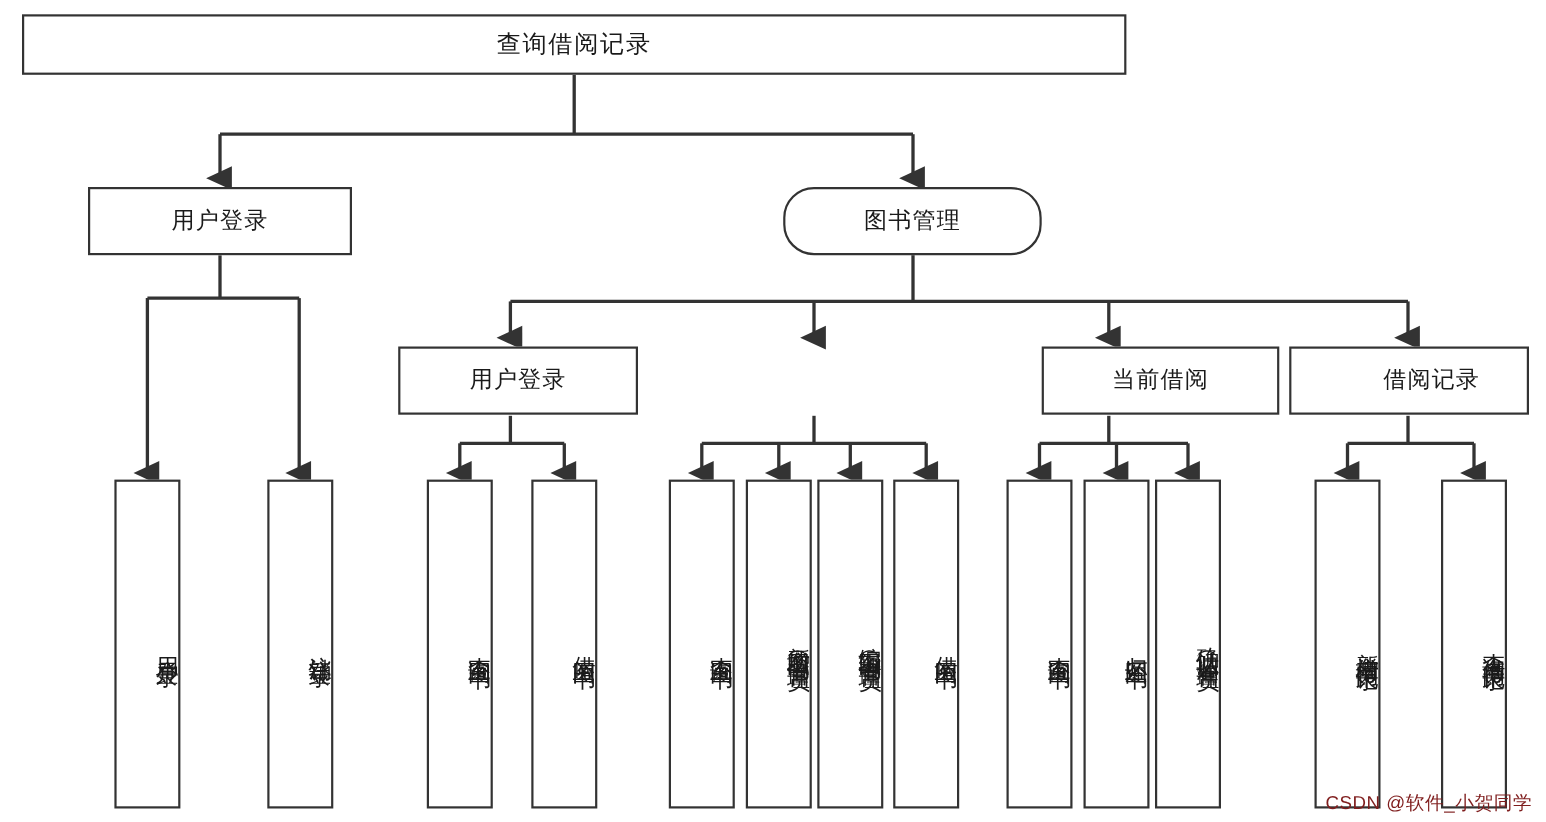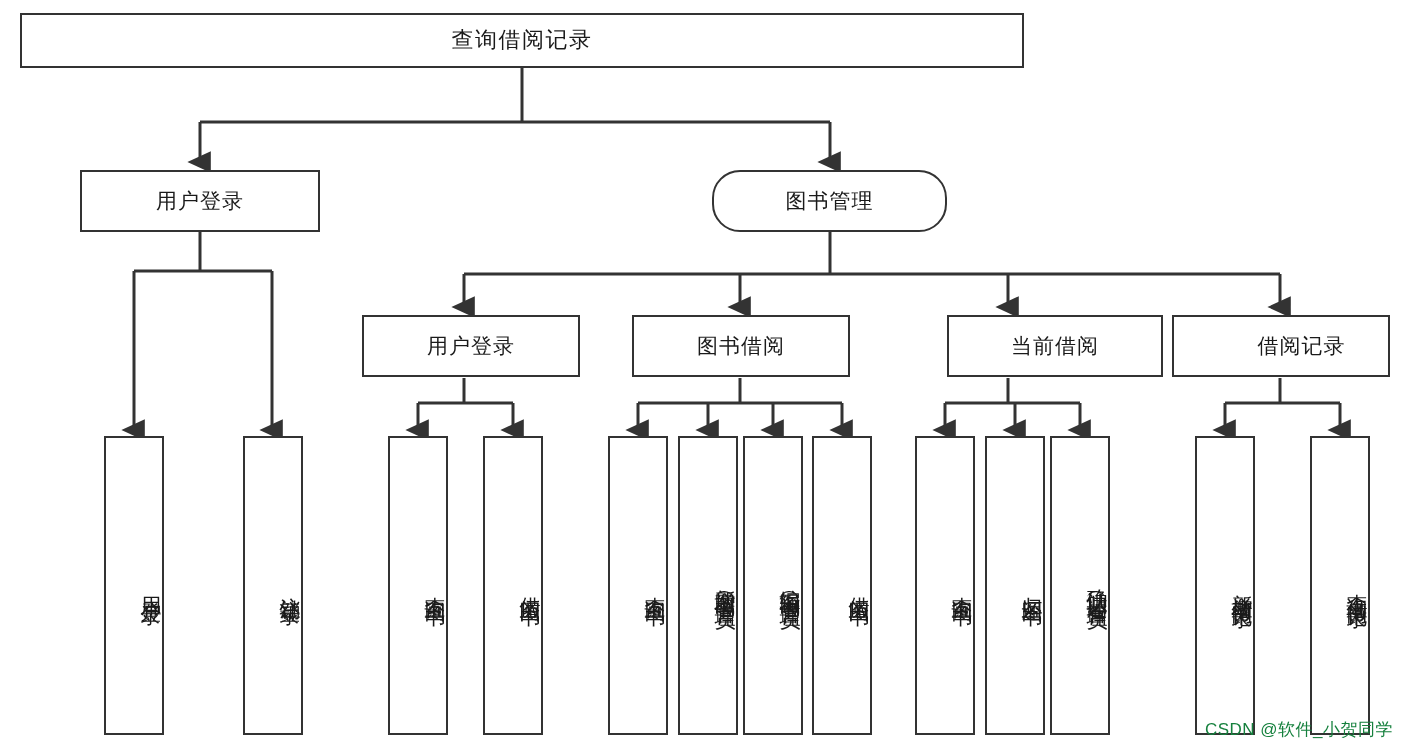--- a/index.html
+++ b/index.html
@@ -145,9 +145,6 @@
     <span class="node-label">用户登录</span>
   </div>
 
-  <div class="node horiz" style="left:632px; top:315px; width:218px; height:62px;">
-    <span class="node-label">图书借阅</span>
-  </div>
 
   <div class="node horiz" style="left:902px; top:315px; width:216px; height:62px;margin-left:45px;">
     <span class="node-label">当前借阅</span>

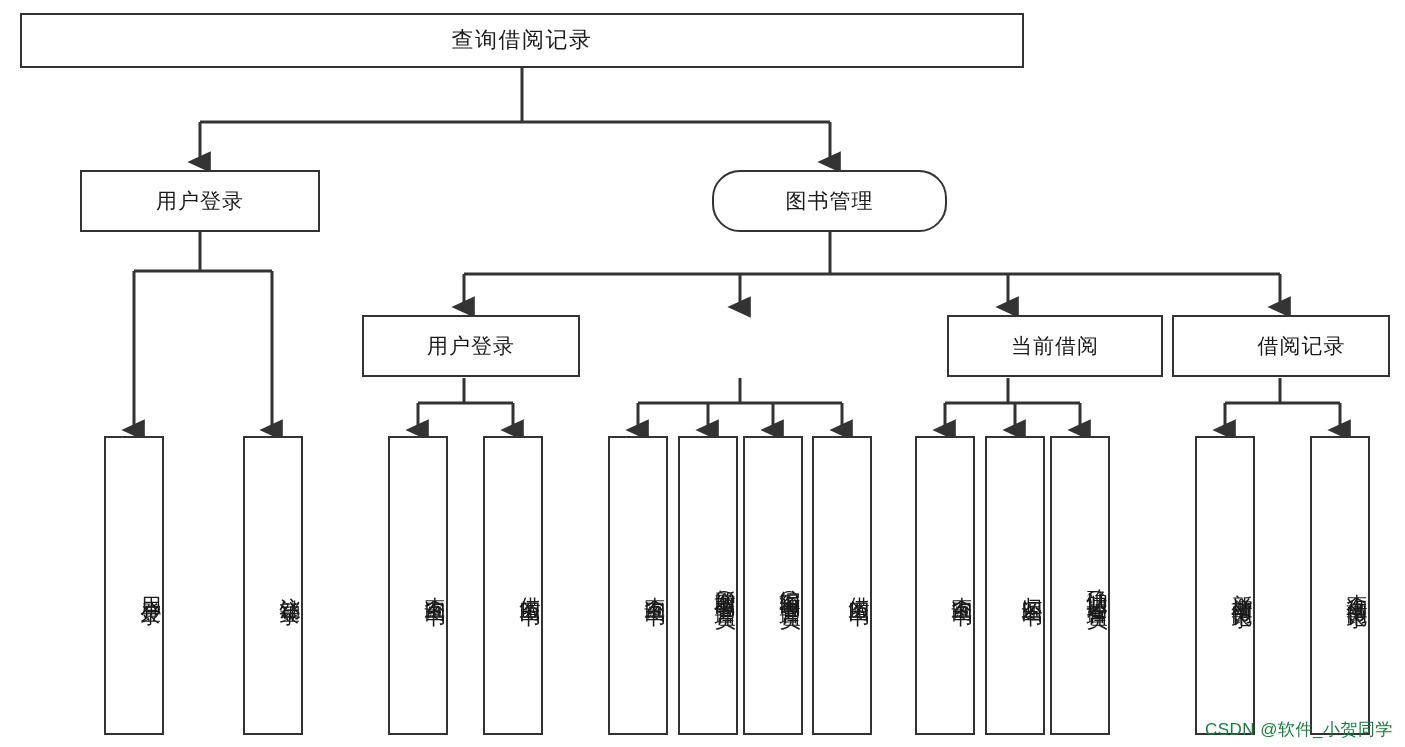--- a/index.html
+++ b/index.html
@@ -65,7 +65,7 @@
     right: 12px;
     bottom: 6px;
     font-size: 17px;
-    color: #15803d;
+    color: #7f1d1d;
     letter-spacing: 0.5px;
     white-space: nowrap;
     user-select: none;

